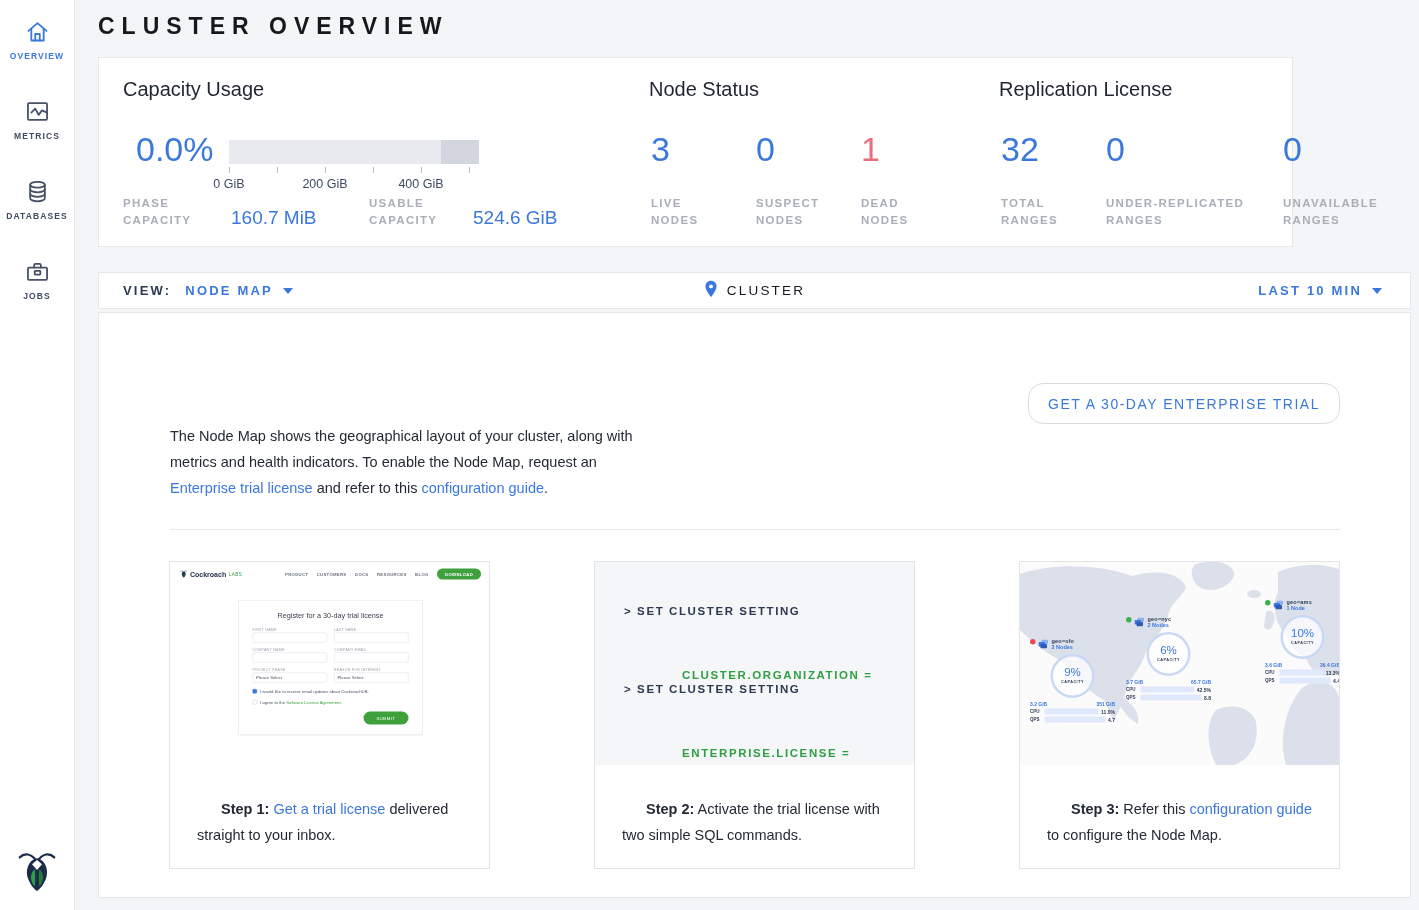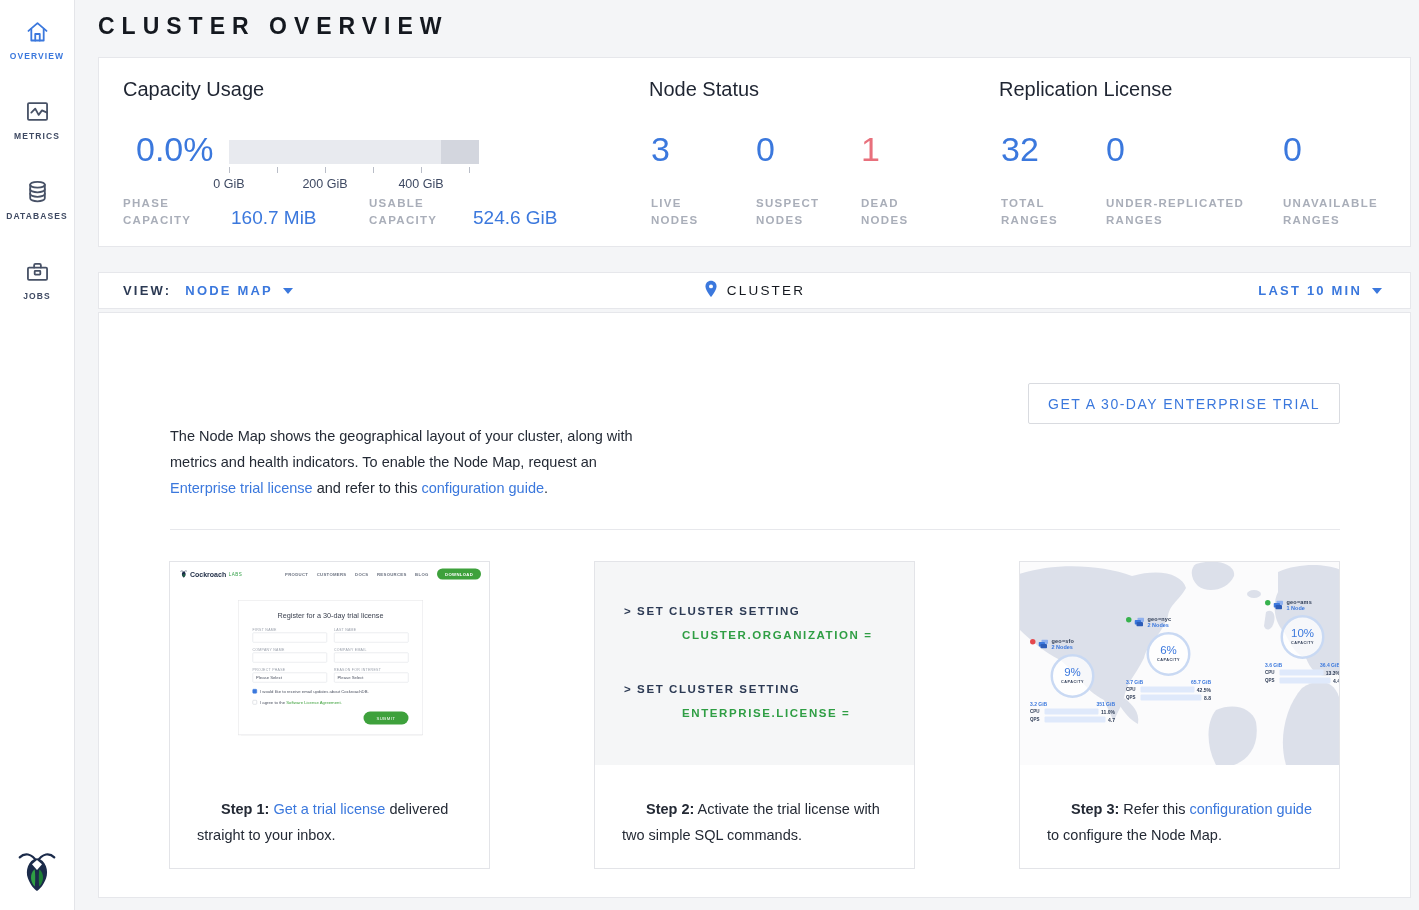--- a/index.html
+++ b/index.html
@@ -20,7 +20,7 @@
   .page-title { position:absolute; left:98px; top:13px; font-size:23px; letter-spacing:7px; color:#14181f; font-weight:600; }
 
   
-  .stats-card { position:absolute; left:98px; top:57px; width:1313px; height:190px; background:#fff; border:1px solid #e6e7eb; }
+  .stats-card { position:absolute; left:98px; top:57px; width:1195px; height:190px; background:#fff; border:1px solid #e6e7eb; }
   .sec-title { position:absolute; top:20px; font-size:20px; color:#1f2532; font-weight:500; }
   .big-num { position:absolute; top:72px; font-size:34px; color:#3b78dd; }
   .big-num.red { color:#e8707c; }

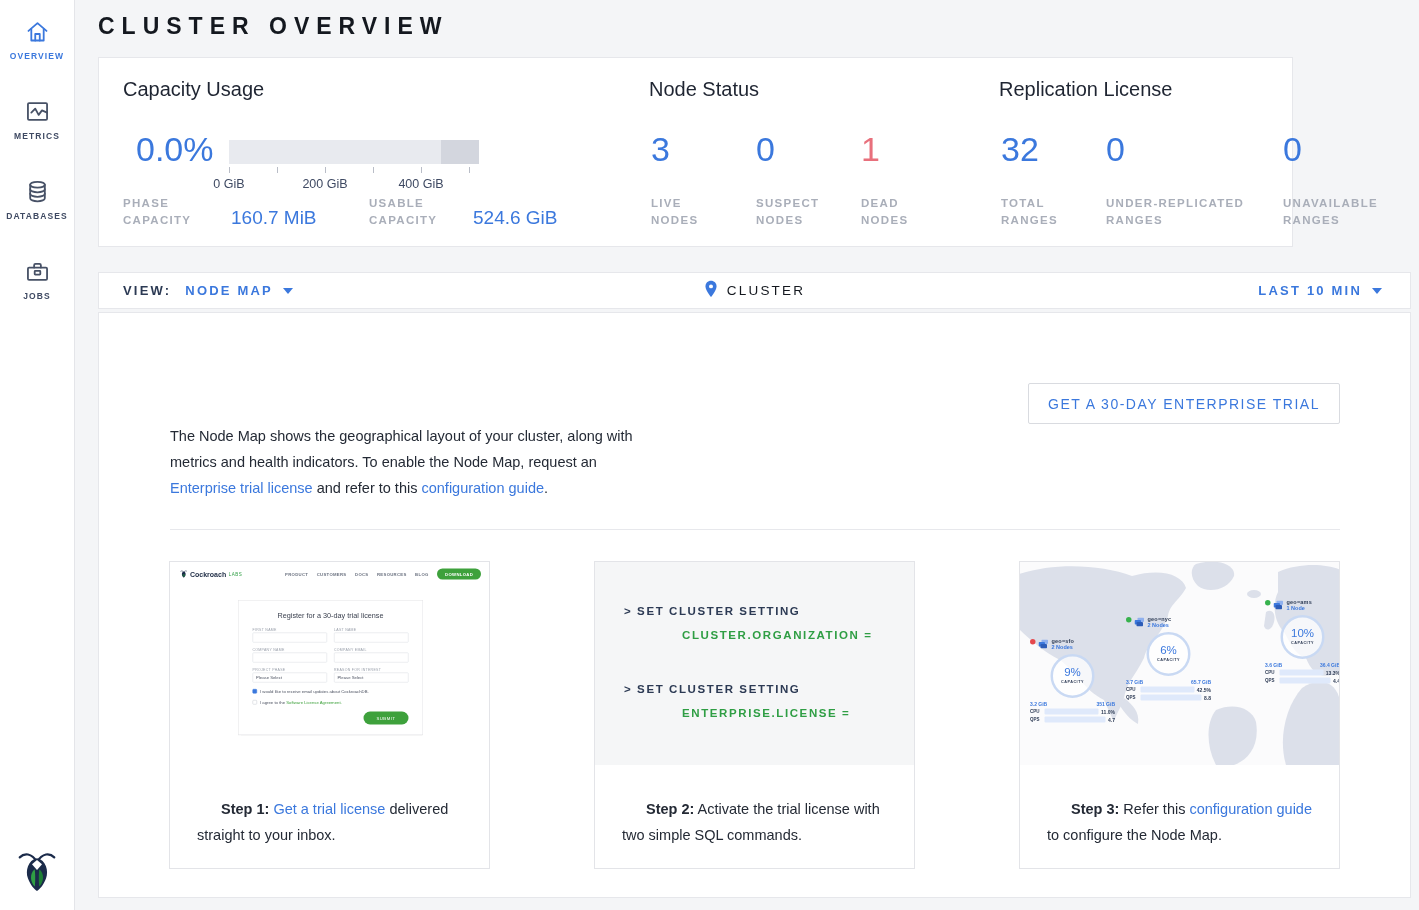--- a/index.html
+++ b/index.html
@@ -50,7 +50,7 @@
   .nm-heading { position:absolute; left:71px; top:64px; font-size:24px; color:#14181f; font-weight:500; }
   .nm-desc { position:absolute; left:71px; top:110px; font-size:14.5px; line-height:26px; color:#242a35; }
   .link { color:#3b78dd; cursor:pointer; }
-  .trial-btn { position:absolute; left:929px; top:70px; width:312px; height:41px; border:1px solid #d9dbe0; border-radius:2px; background:#fff; display:flex; align-items:center; justify-content:center; font-size:14px; letter-spacing:1.5px; color:#3b78dd; font-weight:500; cursor:pointer; }
+  .trial-btn { position:absolute; left:929px; top:70px; width:312px; height:41px; border:1px solid #d9dbe0; border-radius:15px; background:#fff; display:flex; align-items:center; justify-content:center; font-size:14px; letter-spacing:1.5px; color:#3b78dd; font-weight:500; cursor:pointer; }
   .divider { position:absolute; left:71px; top:216px; width:1170px; border-top:1px solid #e7e8ec; }
 
   .step-card { position:absolute; top:248px; width:321px; height:308px; border:1px solid #e3e4e8; background:#fff; overflow:hidden; }

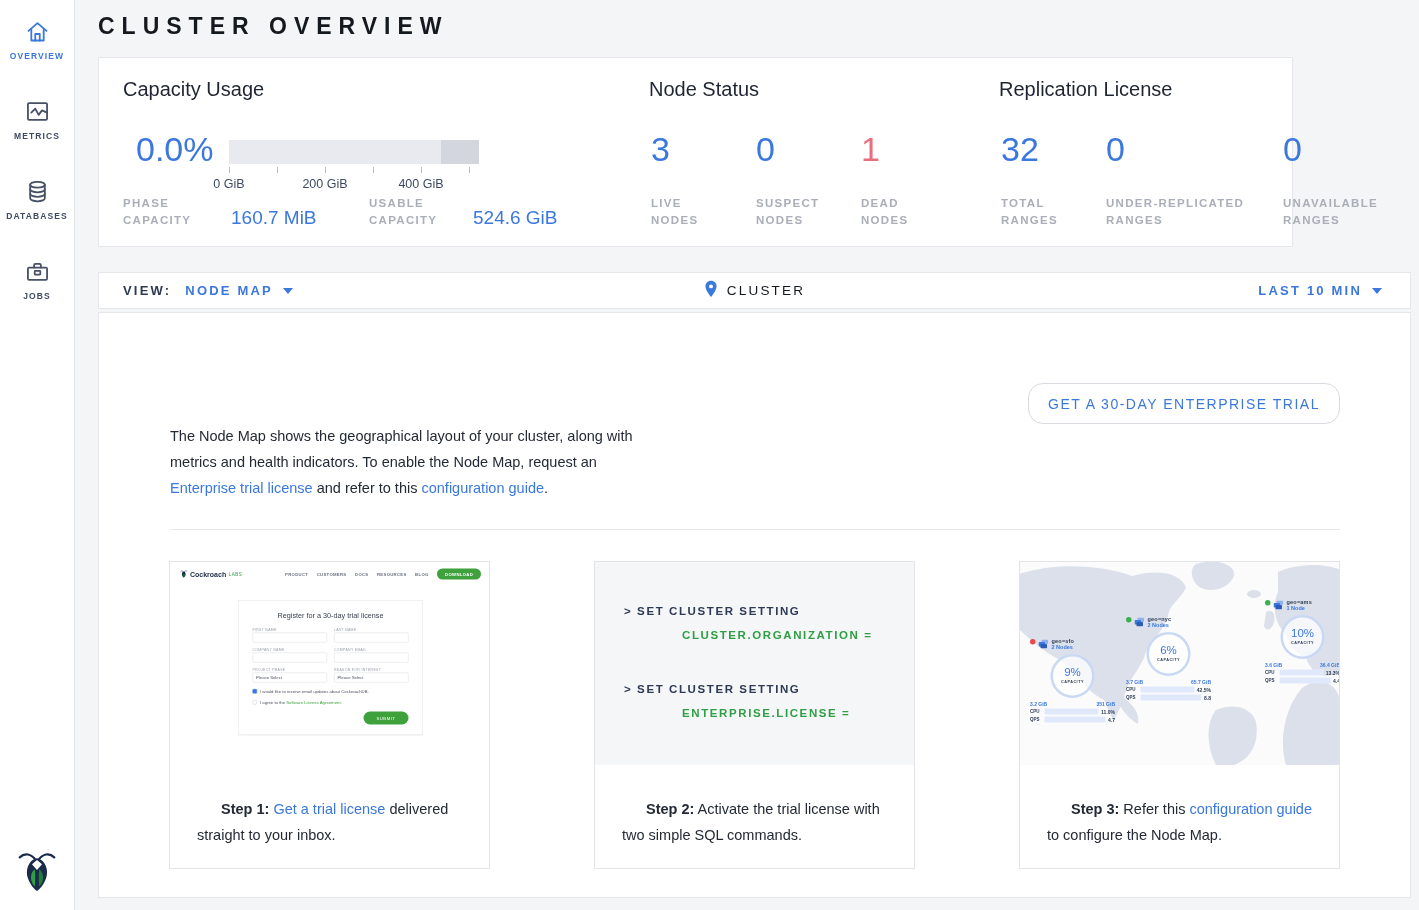--- a/index.html
+++ b/index.html
@@ -62,7 +62,7 @@
   
   .c2 .card-media { background:#f5f6f7; }
   .code-line { position:absolute; font-size:11.5px; font-weight:bold; letter-spacing:1.6px; color:#2c3a54; font-family:"Liberation Sans", sans-serif; }
-  .code-line.green { color:#2f9e44; }
+  .code-line.green { color:#2f9e44;margin-top:40px; }
 
   
   .mini { position:absolute; left:0; top:0; width:642px; height:406px; background:#fff; transform:scale(0.5); transform-origin:0 0; }

